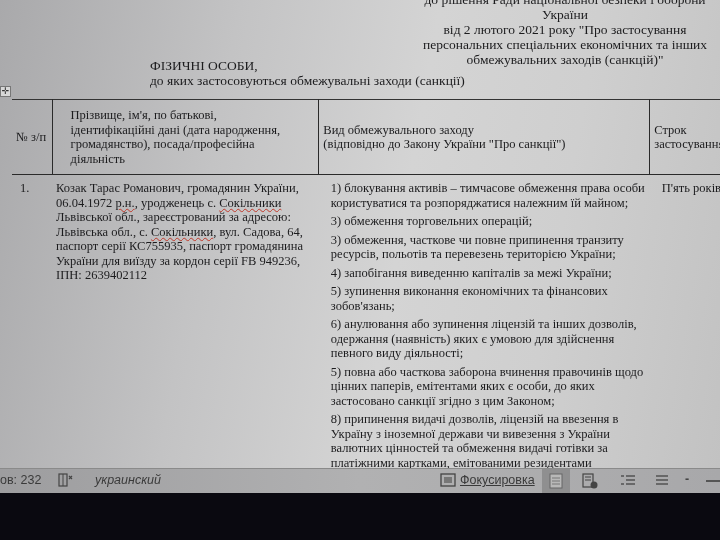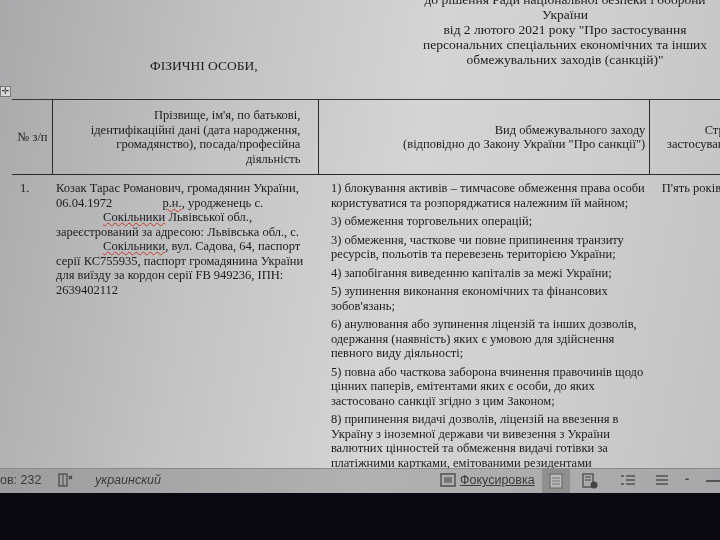--- a/index.html
+++ b/index.html
@@ -182,6 +182,7 @@
 
     <div class="title-block">
       <div>ФІЗИЧНІ ОСОБИ,</div>
+      <div>до яких застосовуються обмежувальні заходи (санкції)</div>
     </div>
 
     <div class="table-move-handle">✛</div>

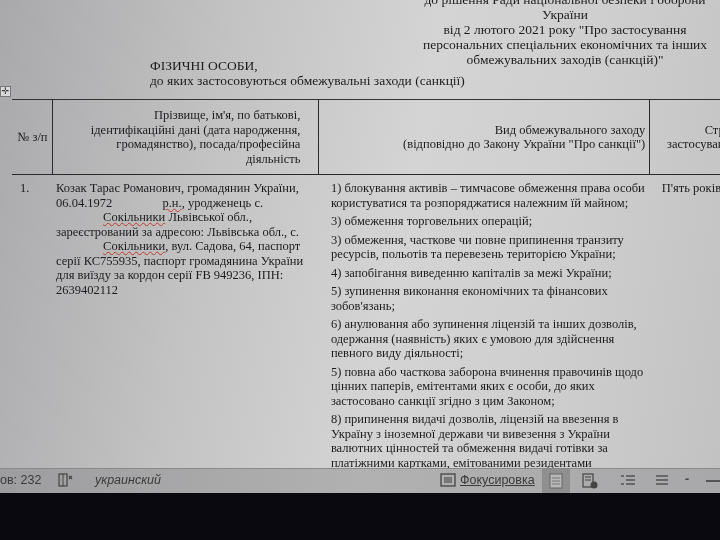--- a/index.html
+++ b/index.html
@@ -73,7 +73,7 @@
       border: 1.5px solid #2a2a2a;
       border-top: 1.5px solid #333;
       vertical-align: middle;
-      text-align: right;
+      text-align: left;
       padding: 8px 4px;
       height: 38px;
     }

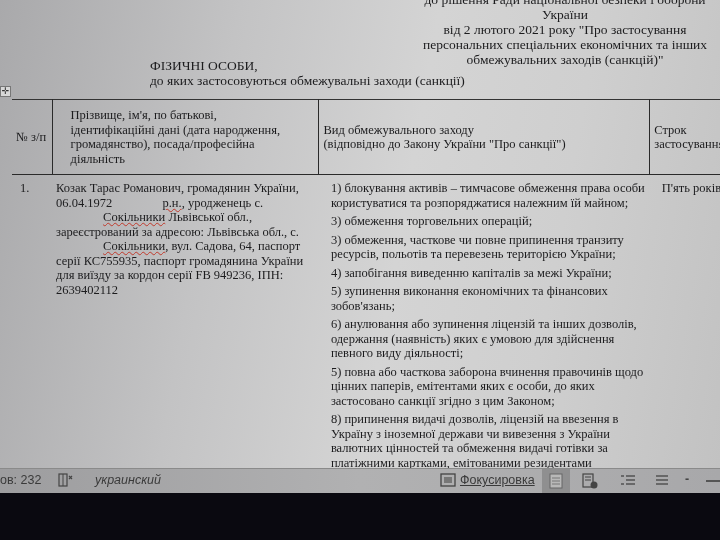--- a/index.html
+++ b/index.html
@@ -107,7 +107,6 @@
     .spell {
       text-decoration: underline wavy #c0392b;
       text-decoration-thickness: 1px;
-      margin-left: 47px;
     }
     .status-bar {
       position: absolute;

